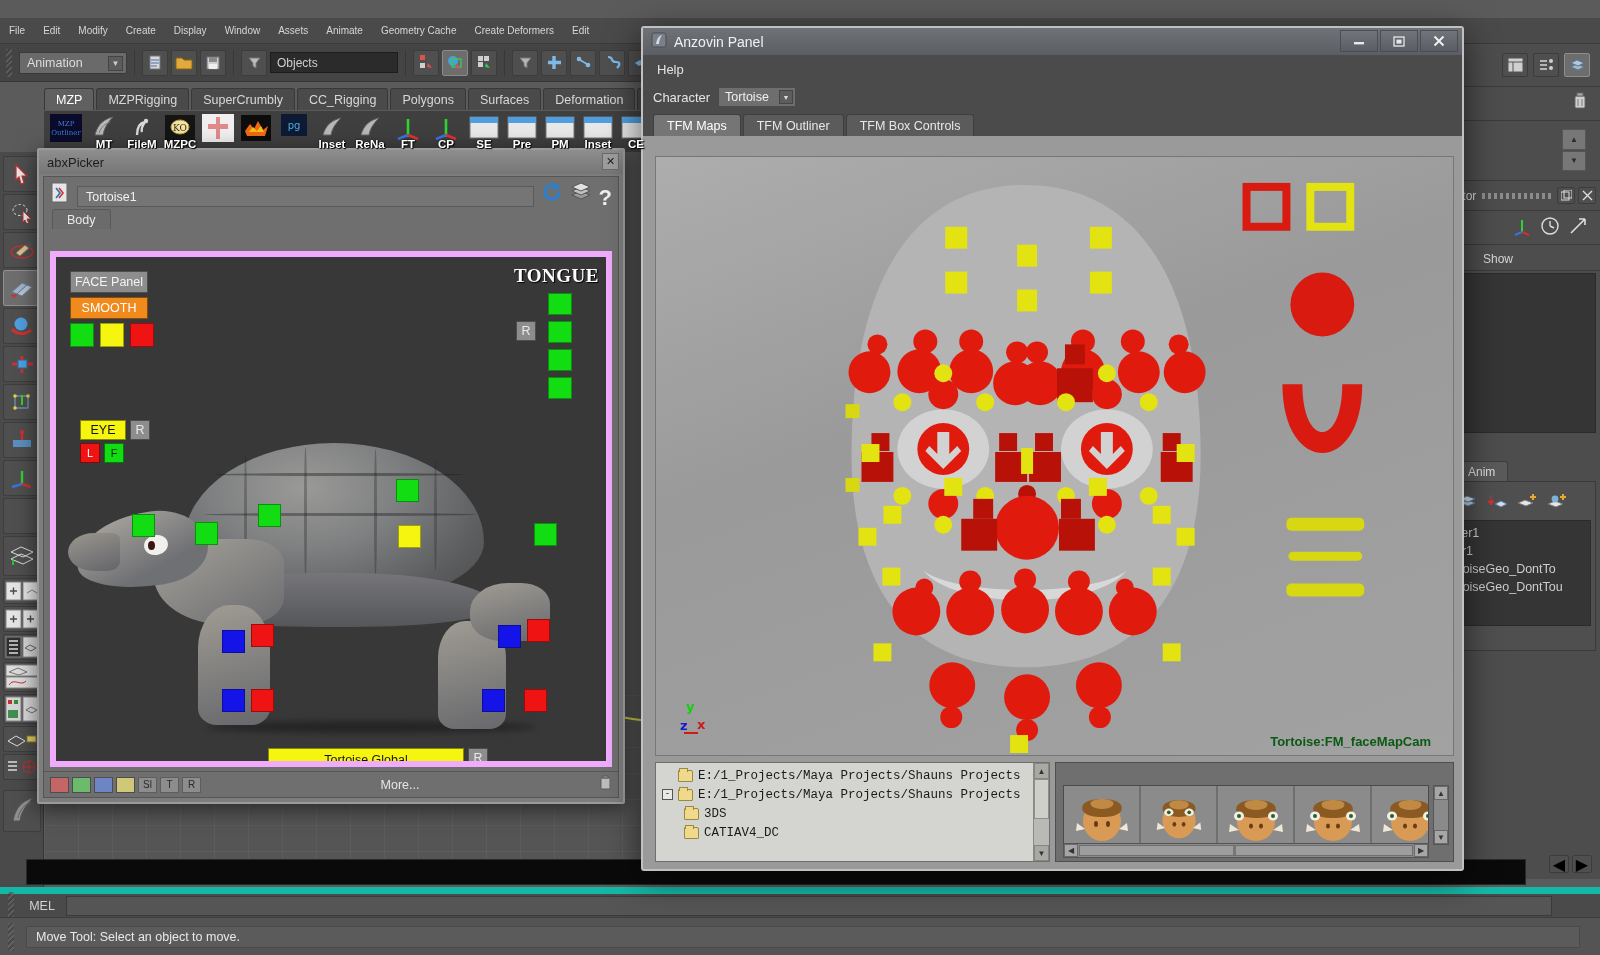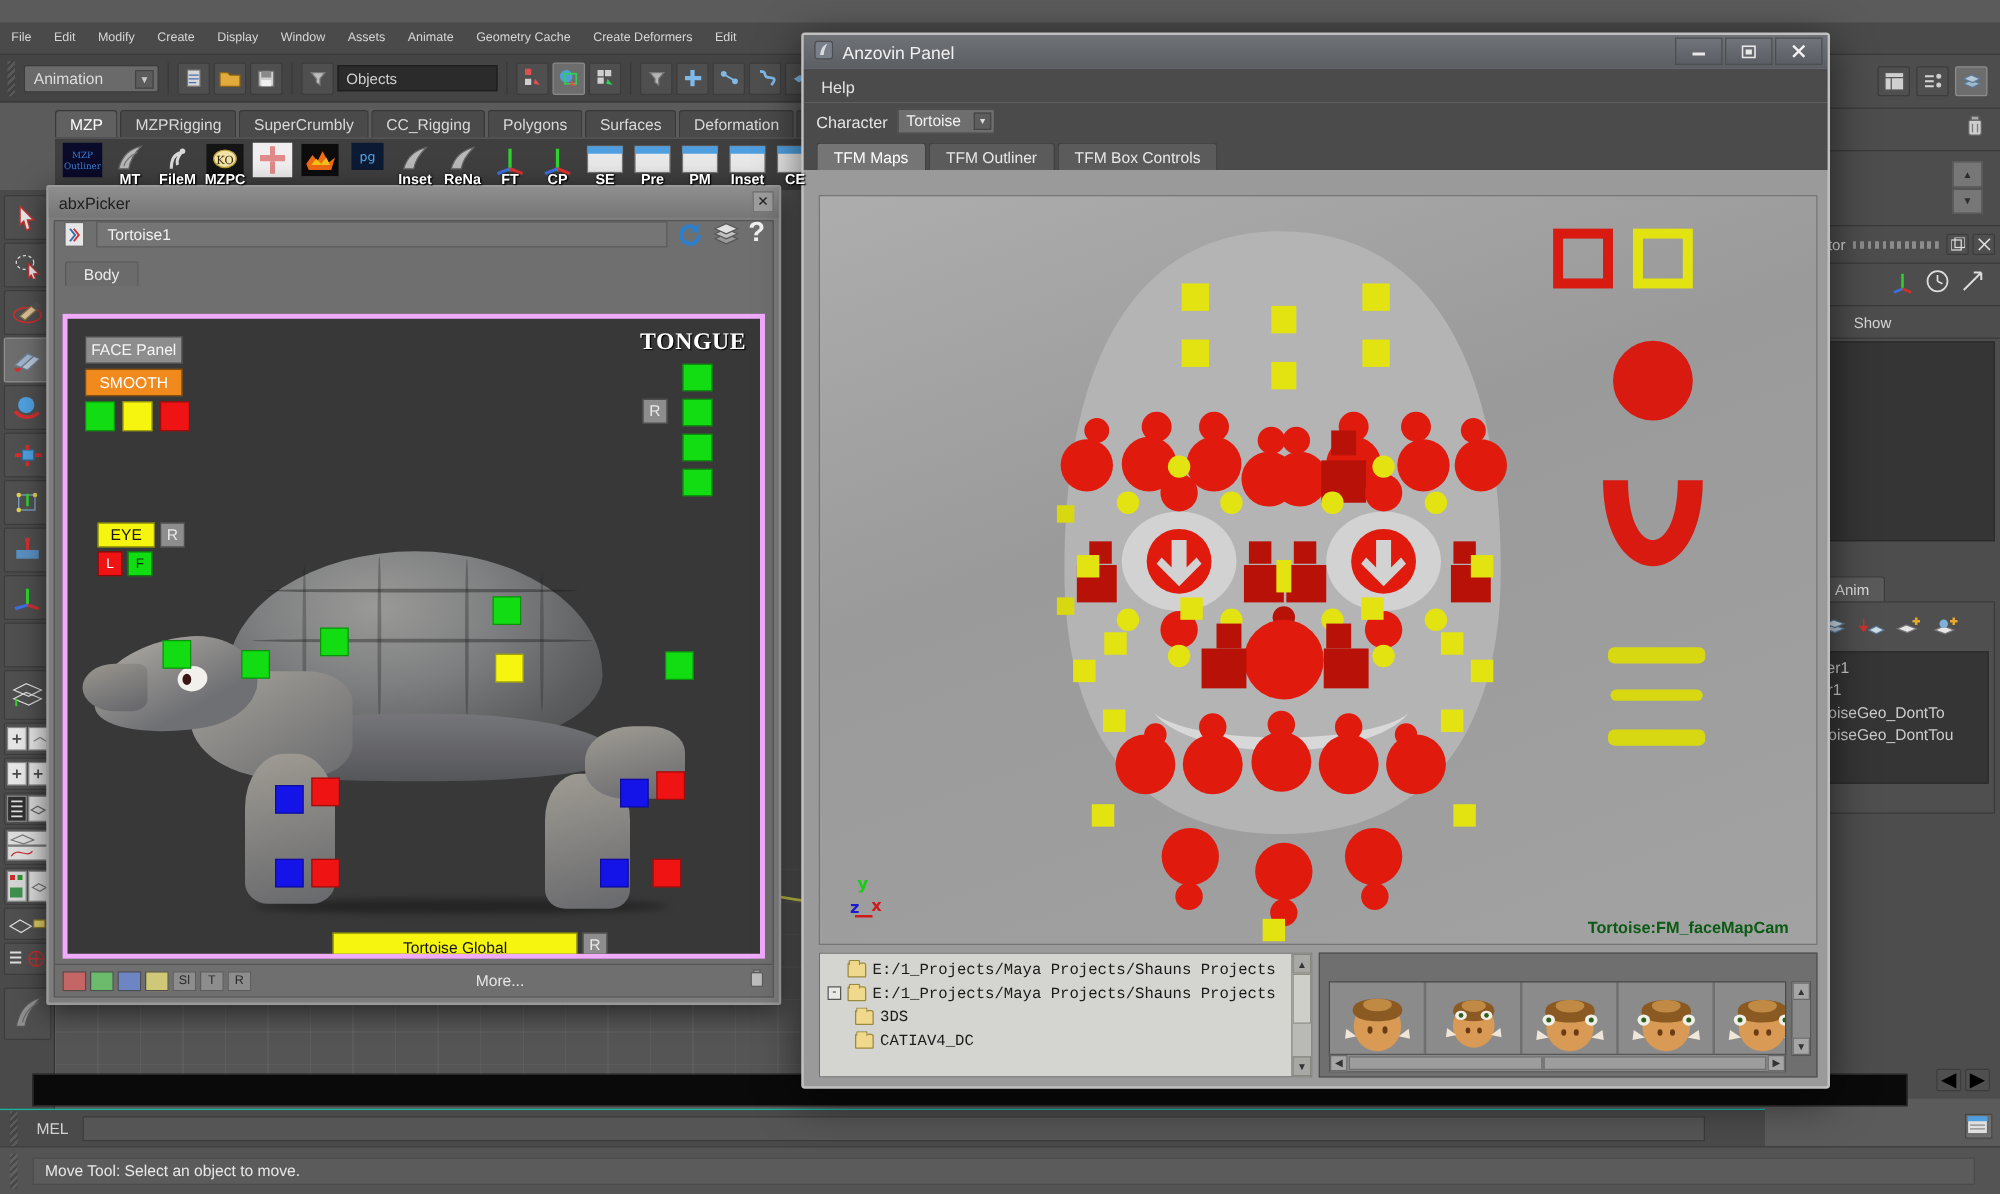--- a/index.html
+++ b/index.html
@@ -173,7 +173,7 @@
     display:flex;align-items:center;justify-content:center;}
   .abx-body{position:absolute;left:4px;top:26px;right:4px;bottom:4px;background:#6f6f6f;
     border:1px solid #565656;}
-  .abx-pathrow{height:30px;display:flex;align-items:flex-start;padding:0 6px;gap:7px;}
+  .abx-pathrow{height:30px;display:flex;align-items:flex-end;padding:0 6px;gap:7px;}
   .abx-pathfield{flex:1;height:21px;background:#757575;border:1px solid #5a5a5a;
     display:flex;align-items:center;padding-left:8px;color:#f0f0f0;font-size:12.5px;}
   .abx-tabrow{height:22px;display:flex;align-items:flex-end;padding-left:8px;}

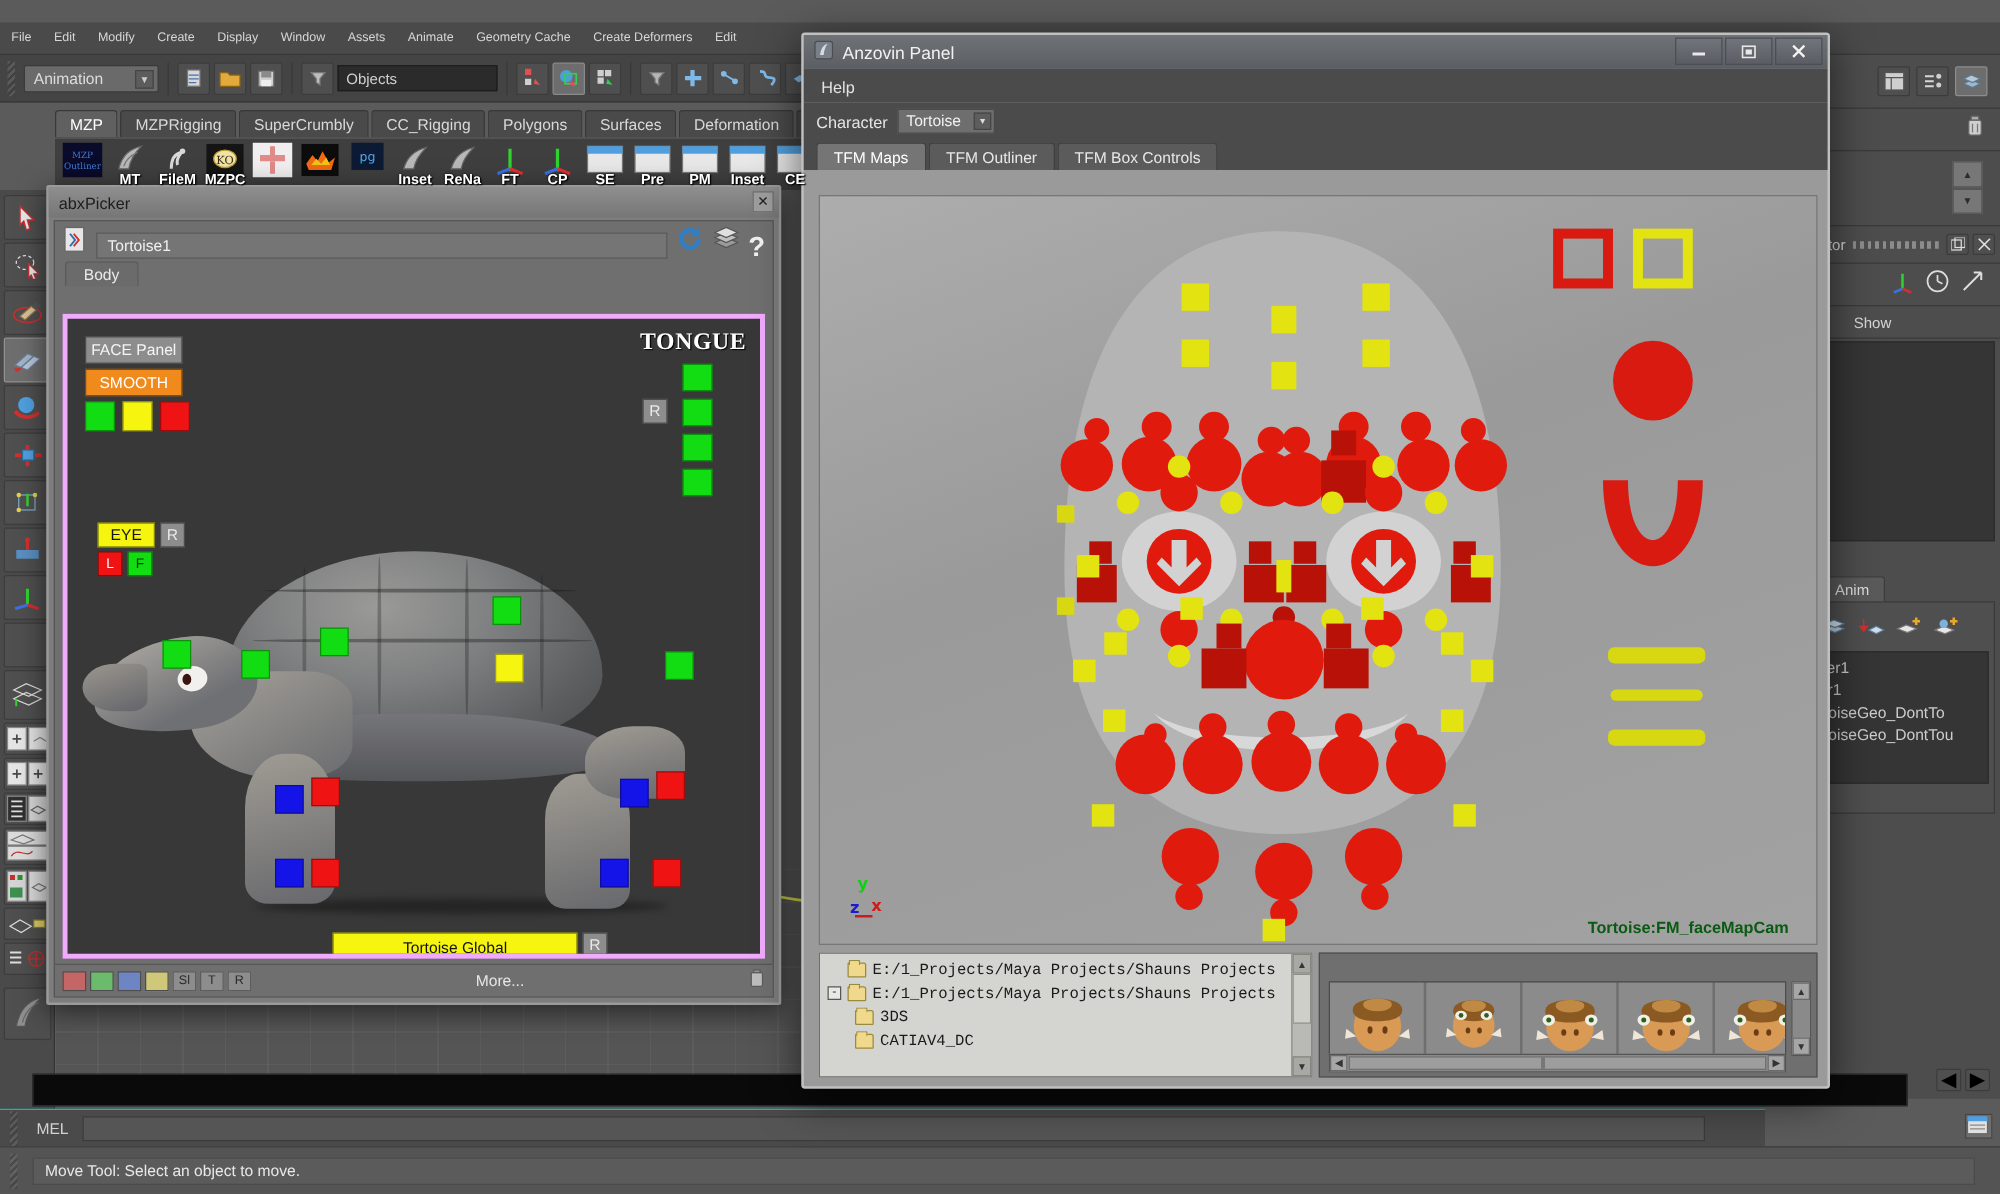--- a/index.html
+++ b/index.html
@@ -181,7 +181,7 @@
     display:flex;align-items:center;border:1px solid #595959;border-bottom:none;
     border-radius:3px 3px 0 0;}
   .abx-canvas{position:absolute;left:6px;top:74px;right:6px;bottom:30px;
-    background:#383838;border:4px solid #f0abfc;overflow:hidden;}
+    background:#383838;border:6px solid #f0abfc;overflow:hidden;}
   .abx-footer{position:absolute;left:0;right:0;bottom:0;height:26px;background:#6f6f6f;
     border-top:1px solid #565656;display:flex;align-items:center;padding:0 6px;gap:3px;}
   .sw{width:19px;height:16px;border:1px solid #4d4d4d;}

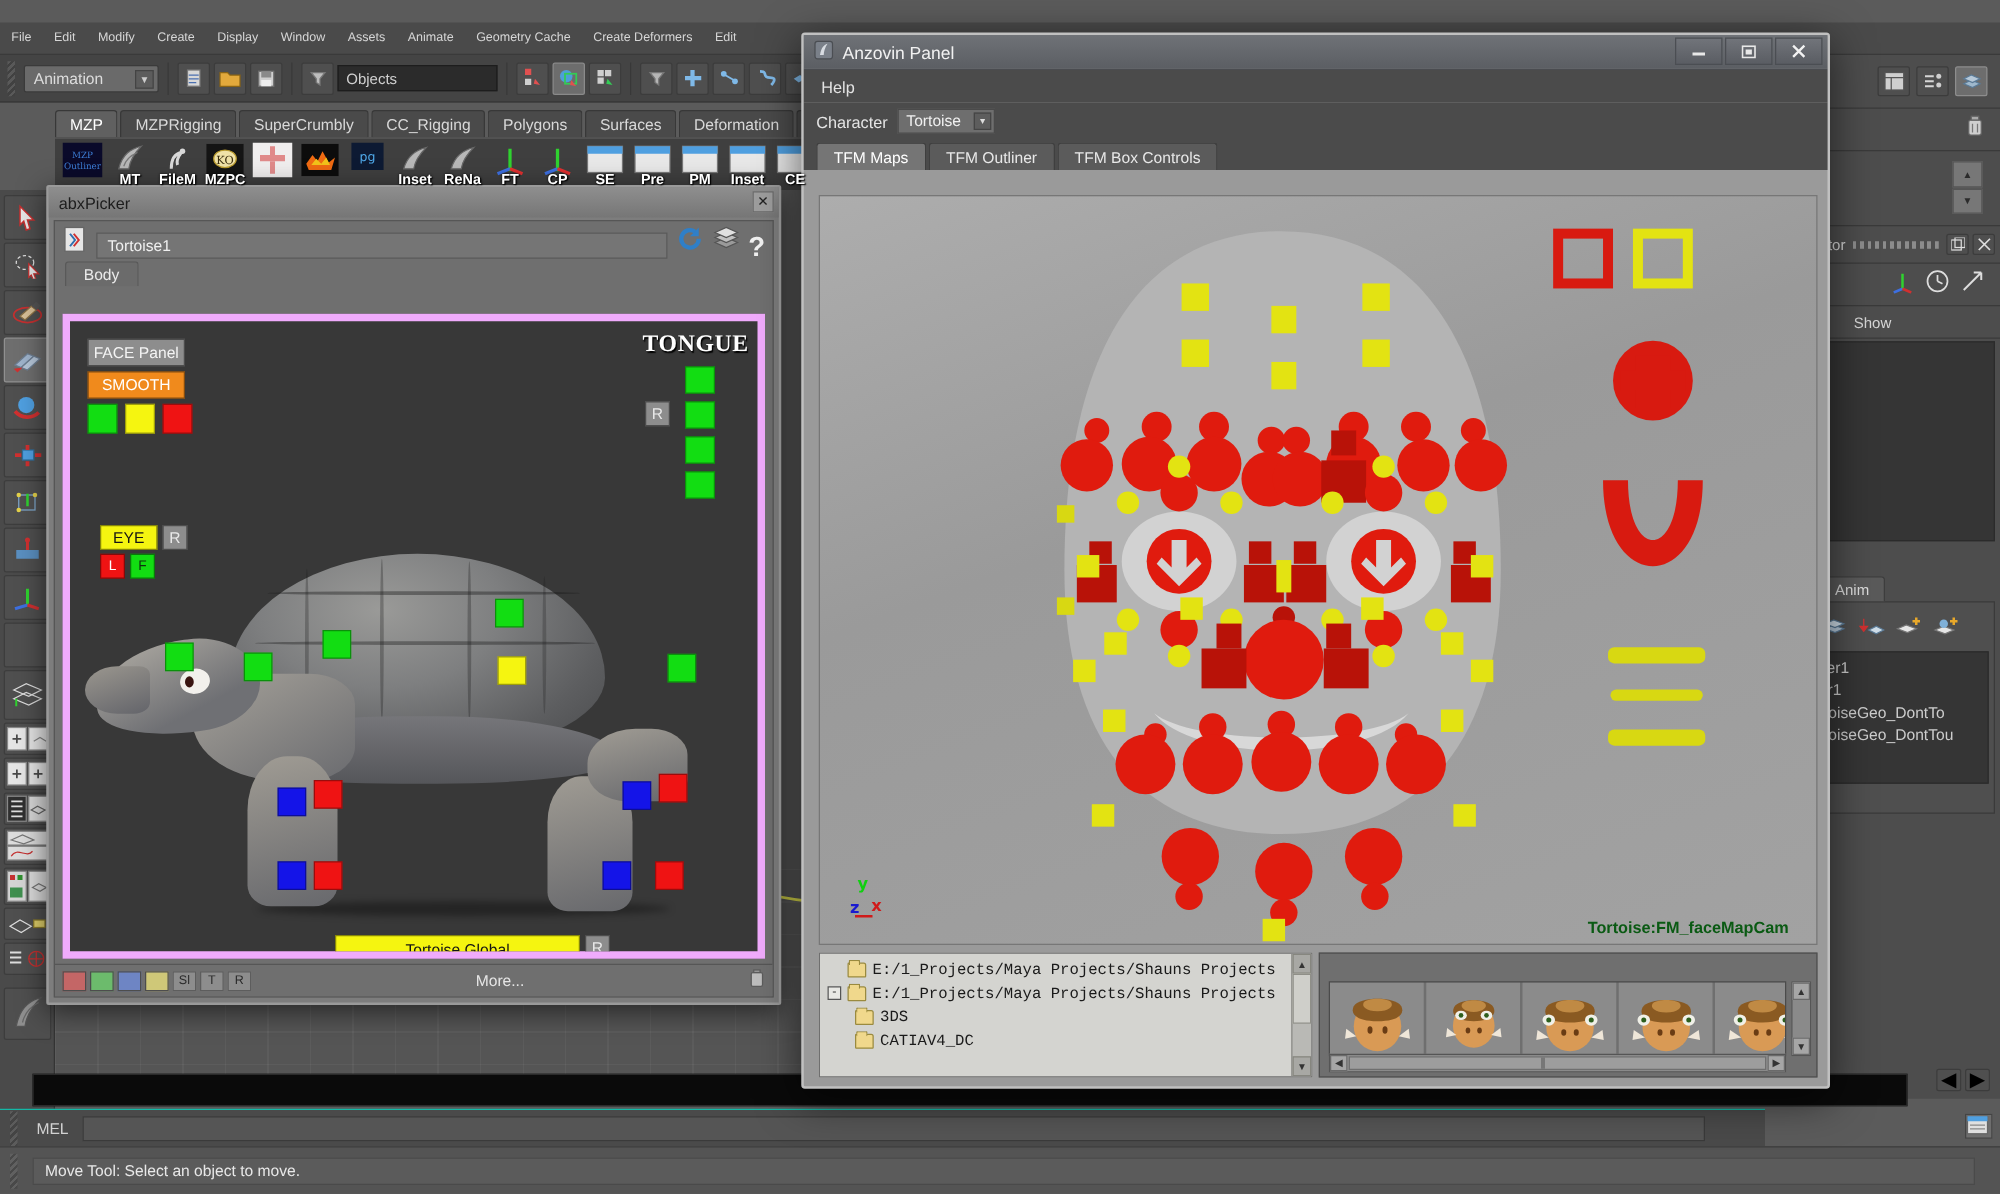--- a/index.html
+++ b/index.html
@@ -128,8 +128,8 @@
 
   
   .mel-bar{
-    position:absolute;left:0;bottom:38px;width:1412px;height:30px;background:#4a4a4a;
-    display:flex;align-items:center;border-top:1px solid #14b8a6;
+    position:absolute;left:0;bottom:38px;width:1600px;height:30px;background:#4a4a4a;
+    display:flex;align-items:center;border-top:7px solid #14b8a6;
   }
   .mel-label{color:#d2d2d2;font-size:12.5px;width:48px;text-align:center;}
   .mel-input{flex:1;height:20px;background:#555;border:1px solid #3a3a3a;margin-right:48px;}

